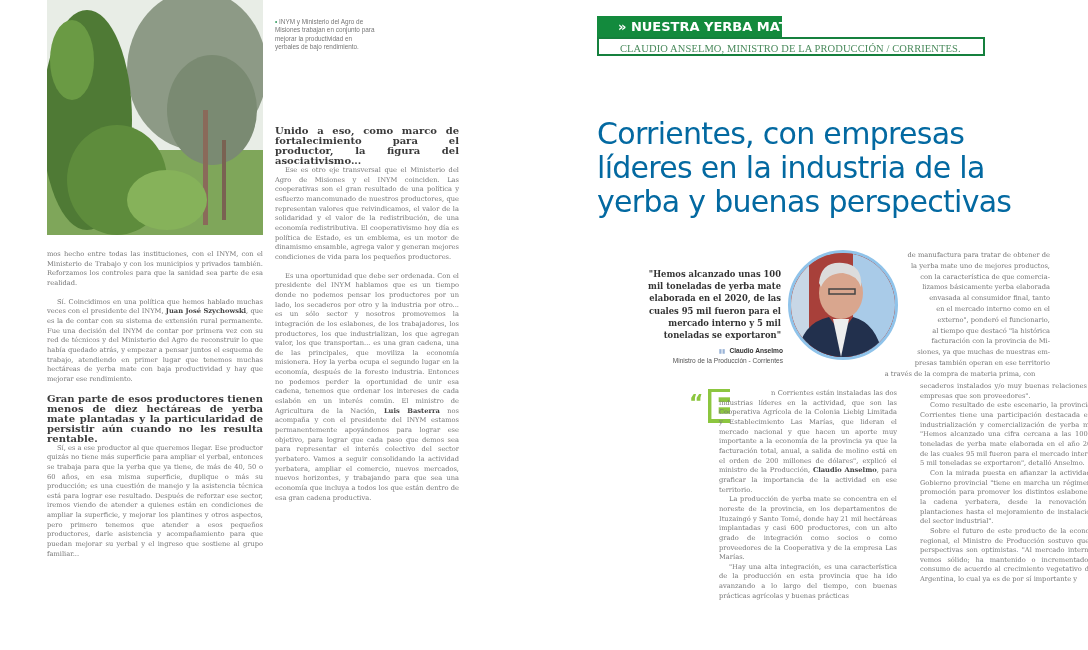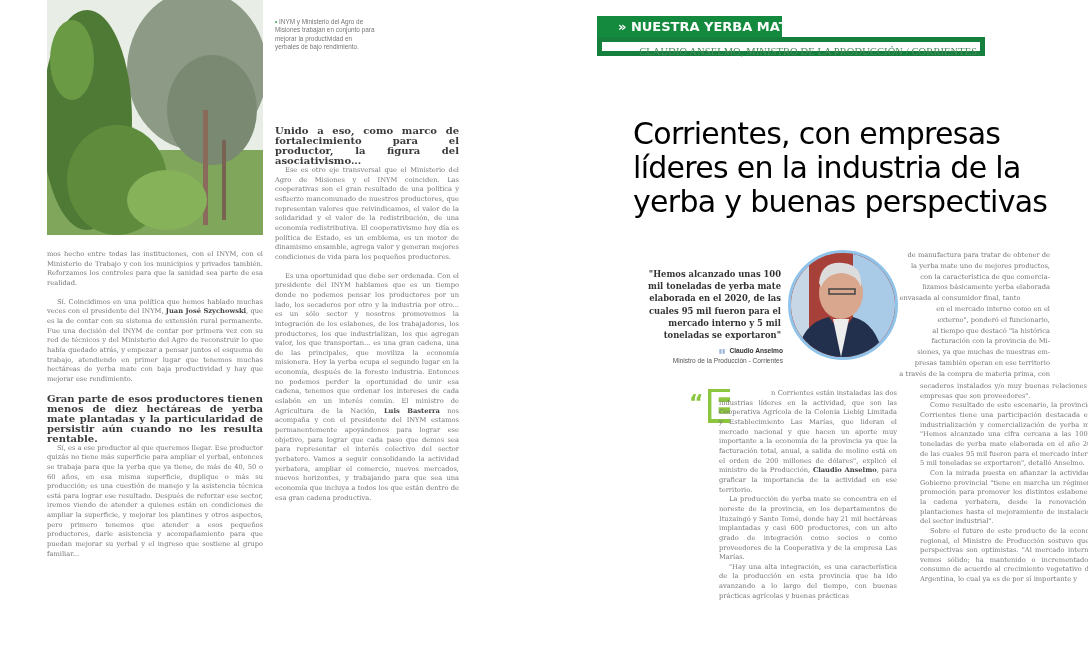--- a/index.html
+++ b/index.html
@@ -16,7 +16,7 @@
   .col b { color:#444; }
   .tag-box { left:597px; top:16px; }
   .tag-green { background:#138a3d; color:#fff; font-family:"DejaVu Sans", sans-serif; font-weight:bold; font-size:13px; height:21px; line-height:21px; padding:0 16px 0 21px; width:185px; box-sizing:border-box; white-space:nowrap; }
-  .tag-sub { border:5px solid #15803d; height:19px; line-height:19px; width:388px; box-sizing:border-box; color:#4a8a5c; font-family:"Liberation Serif", serif; font-size:10.5px; padding-left:21px; white-space:nowrap; letter-spacing:0.1px;text-align:right; }
+  .tag-sub { border:2px solid #15803d; height:19px; line-height:19px; width:388px; box-sizing:border-box; color:#4a8a5c; font-family:"Liberation Serif", serif; font-size:10.5px; padding-left:21px; white-space:nowrap; letter-spacing:0.1px; }
   .headline { left:597px; top:117px; width:440px; font-family:"DejaVu Sans", sans-serif; font-size:30px; line-height:34px; color:#000000; letter-spacing:-0.7px;margin-left:36px; }
   .pull { left:645px; top:268px; width:136px; text-align:right; font-size:8.4px; line-height:12.2px; font-weight:bold; color:#333; }
   .pull-author { left:665px; top:346px; width:118px; text-align:right; font-family:"Liberation Sans", sans-serif; font-size:6.6px; line-height:10px; color:#555; }

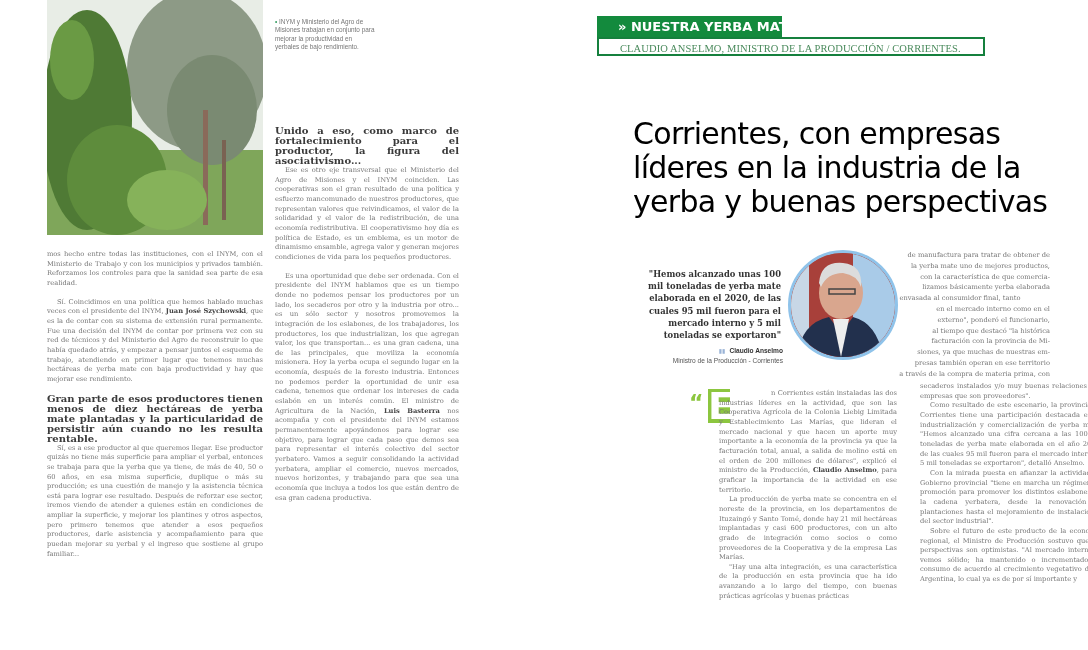--- a/index.html
+++ b/index.html
@@ -17,7 +17,7 @@
   .tag-box { left:597px; top:16px; }
   .tag-green { background:#138a3d; color:#fff; font-family:"DejaVu Sans", sans-serif; font-weight:bold; font-size:13px; height:21px; line-height:21px; padding:0 16px 0 21px; width:185px; box-sizing:border-box; white-space:nowrap; }
   .tag-sub { border:2px solid #15803d; height:19px; line-height:19px; width:388px; box-sizing:border-box; color:#4a8a5c; font-family:"Liberation Serif", serif; font-size:10.5px; padding-left:21px; white-space:nowrap; letter-spacing:0.1px; }
-  .headline { left:597px; top:117px; width:440px; font-family:"DejaVu Sans", sans-serif; font-size:30px; line-height:34px; color:#000000; letter-spacing:-0.7px;margin-left:36px; }
+  .headline { left:597px; top:117px; width:440px; font-family:"DejaVu Sans", sans-serif; font-size:30px; line-height:34px; color:#0369a1; letter-spacing:-0.7px; }
   .pull { left:645px; top:268px; width:136px; text-align:right; font-size:8.4px; line-height:12.2px; font-weight:bold; color:#333; }
   .pull-author { left:665px; top:346px; width:118px; text-align:right; font-family:"Liberation Sans", sans-serif; font-size:6.6px; line-height:10px; color:#555; }
   .pull-author .nm { font-weight:bold; color:#333; }

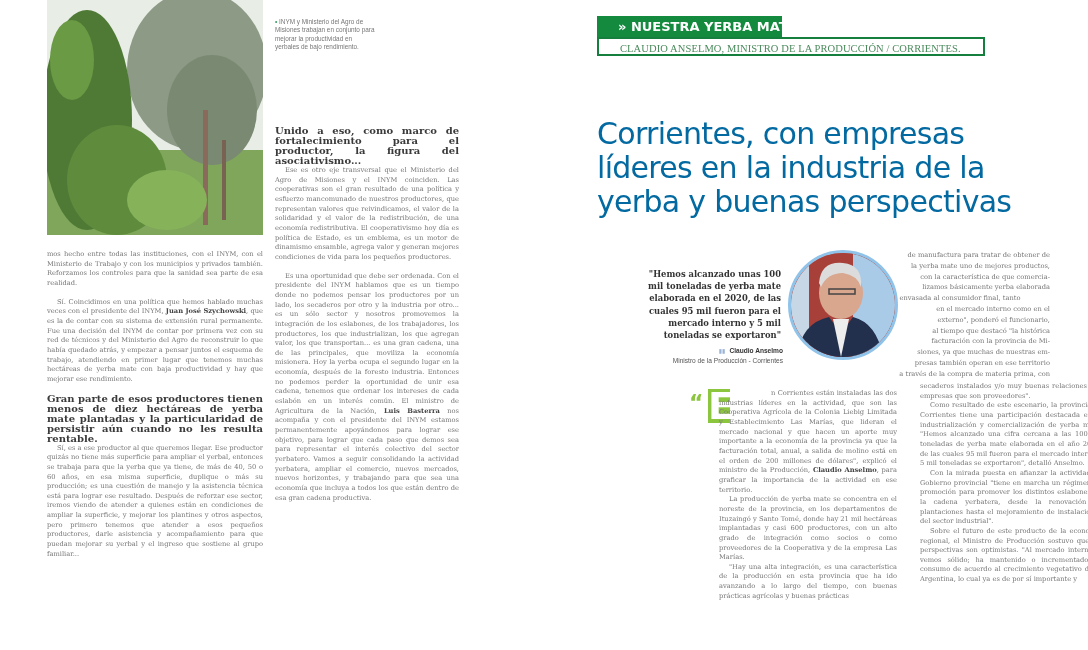--- a/index.html
+++ b/index.html
@@ -107,7 +107,7 @@
     <div style="line-height: 10.8px; white-space: nowrap;">la yerba mate uno de mejores productos,</div>
     <div style="line-height: 10.8px; white-space: nowrap;">con la característica de que comercia-</div>
     <div style="line-height: 10.8px; white-space: nowrap;">lizamos básicamente yerba elaborada</div>
-    <div style="line-height: 10.8px; white-space: nowrap; text-align: center;">envasada al consumidor final, tanto</div>
+    <div style="line-height: 10.8px; white-space: nowrap;">envasada al consumidor final, tanto</div>
     <div style="line-height: 10.8px; white-space: nowrap;">en el mercado interno como en el</div>
     <div style="line-height: 10.8px; white-space: nowrap;">externo", ponderó el funcionario,</div>
     <div style="line-height: 10.8px; white-space: nowrap;">al tiempo que destacó "la histórica</div>

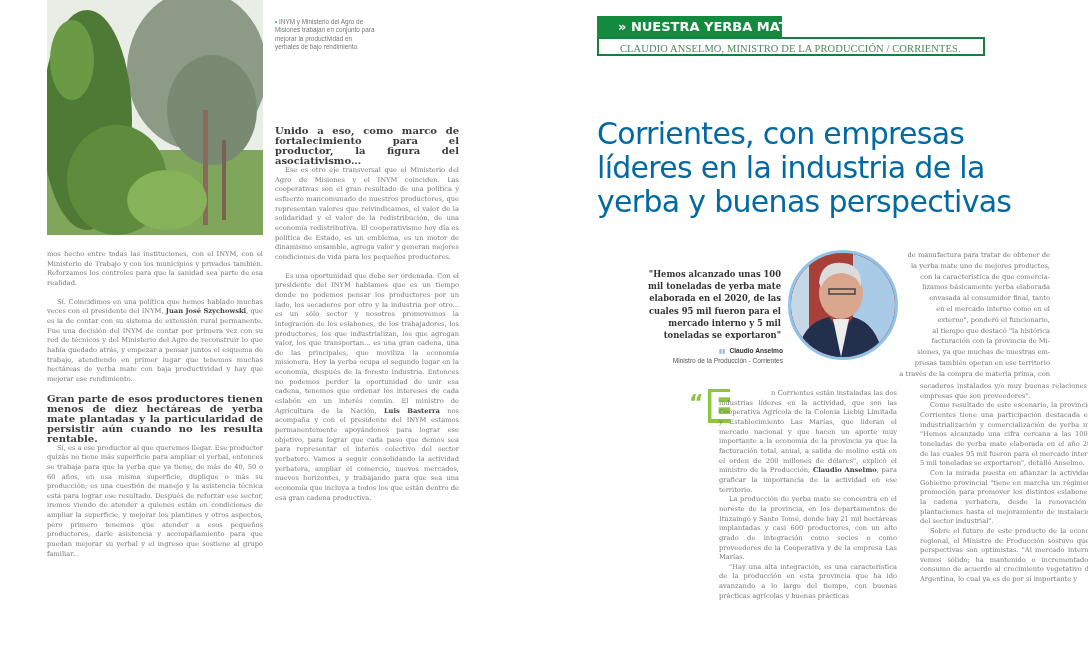--- a/index.html
+++ b/index.html
@@ -114,7 +114,7 @@
     <div style="line-height: 10.8px; white-space: nowrap;">facturación con la provincia de Mi-</div>
     <div style="line-height: 10.8px; white-space: nowrap;">siones, ya que muchas de nuestras em-</div>
     <div style="line-height: 10.8px; white-space: nowrap;">presas también operan en ese territorio</div>
-    <div style="line-height: 10.8px; white-space: nowrap;">a través de la compra de materia prima, con</div>
+    <div style="line-height: 10.8px; white-space: nowrap; text-align: center;">a través de la compra de materia prima, con</div>
   </div>
 <div class="abs col" id="rcol2" style="left:920px; top:382px; width:182px;">
     <p class="noind">secaderos instalados y/o muy buenas relaciones con empresas que son proveedores".</p>

